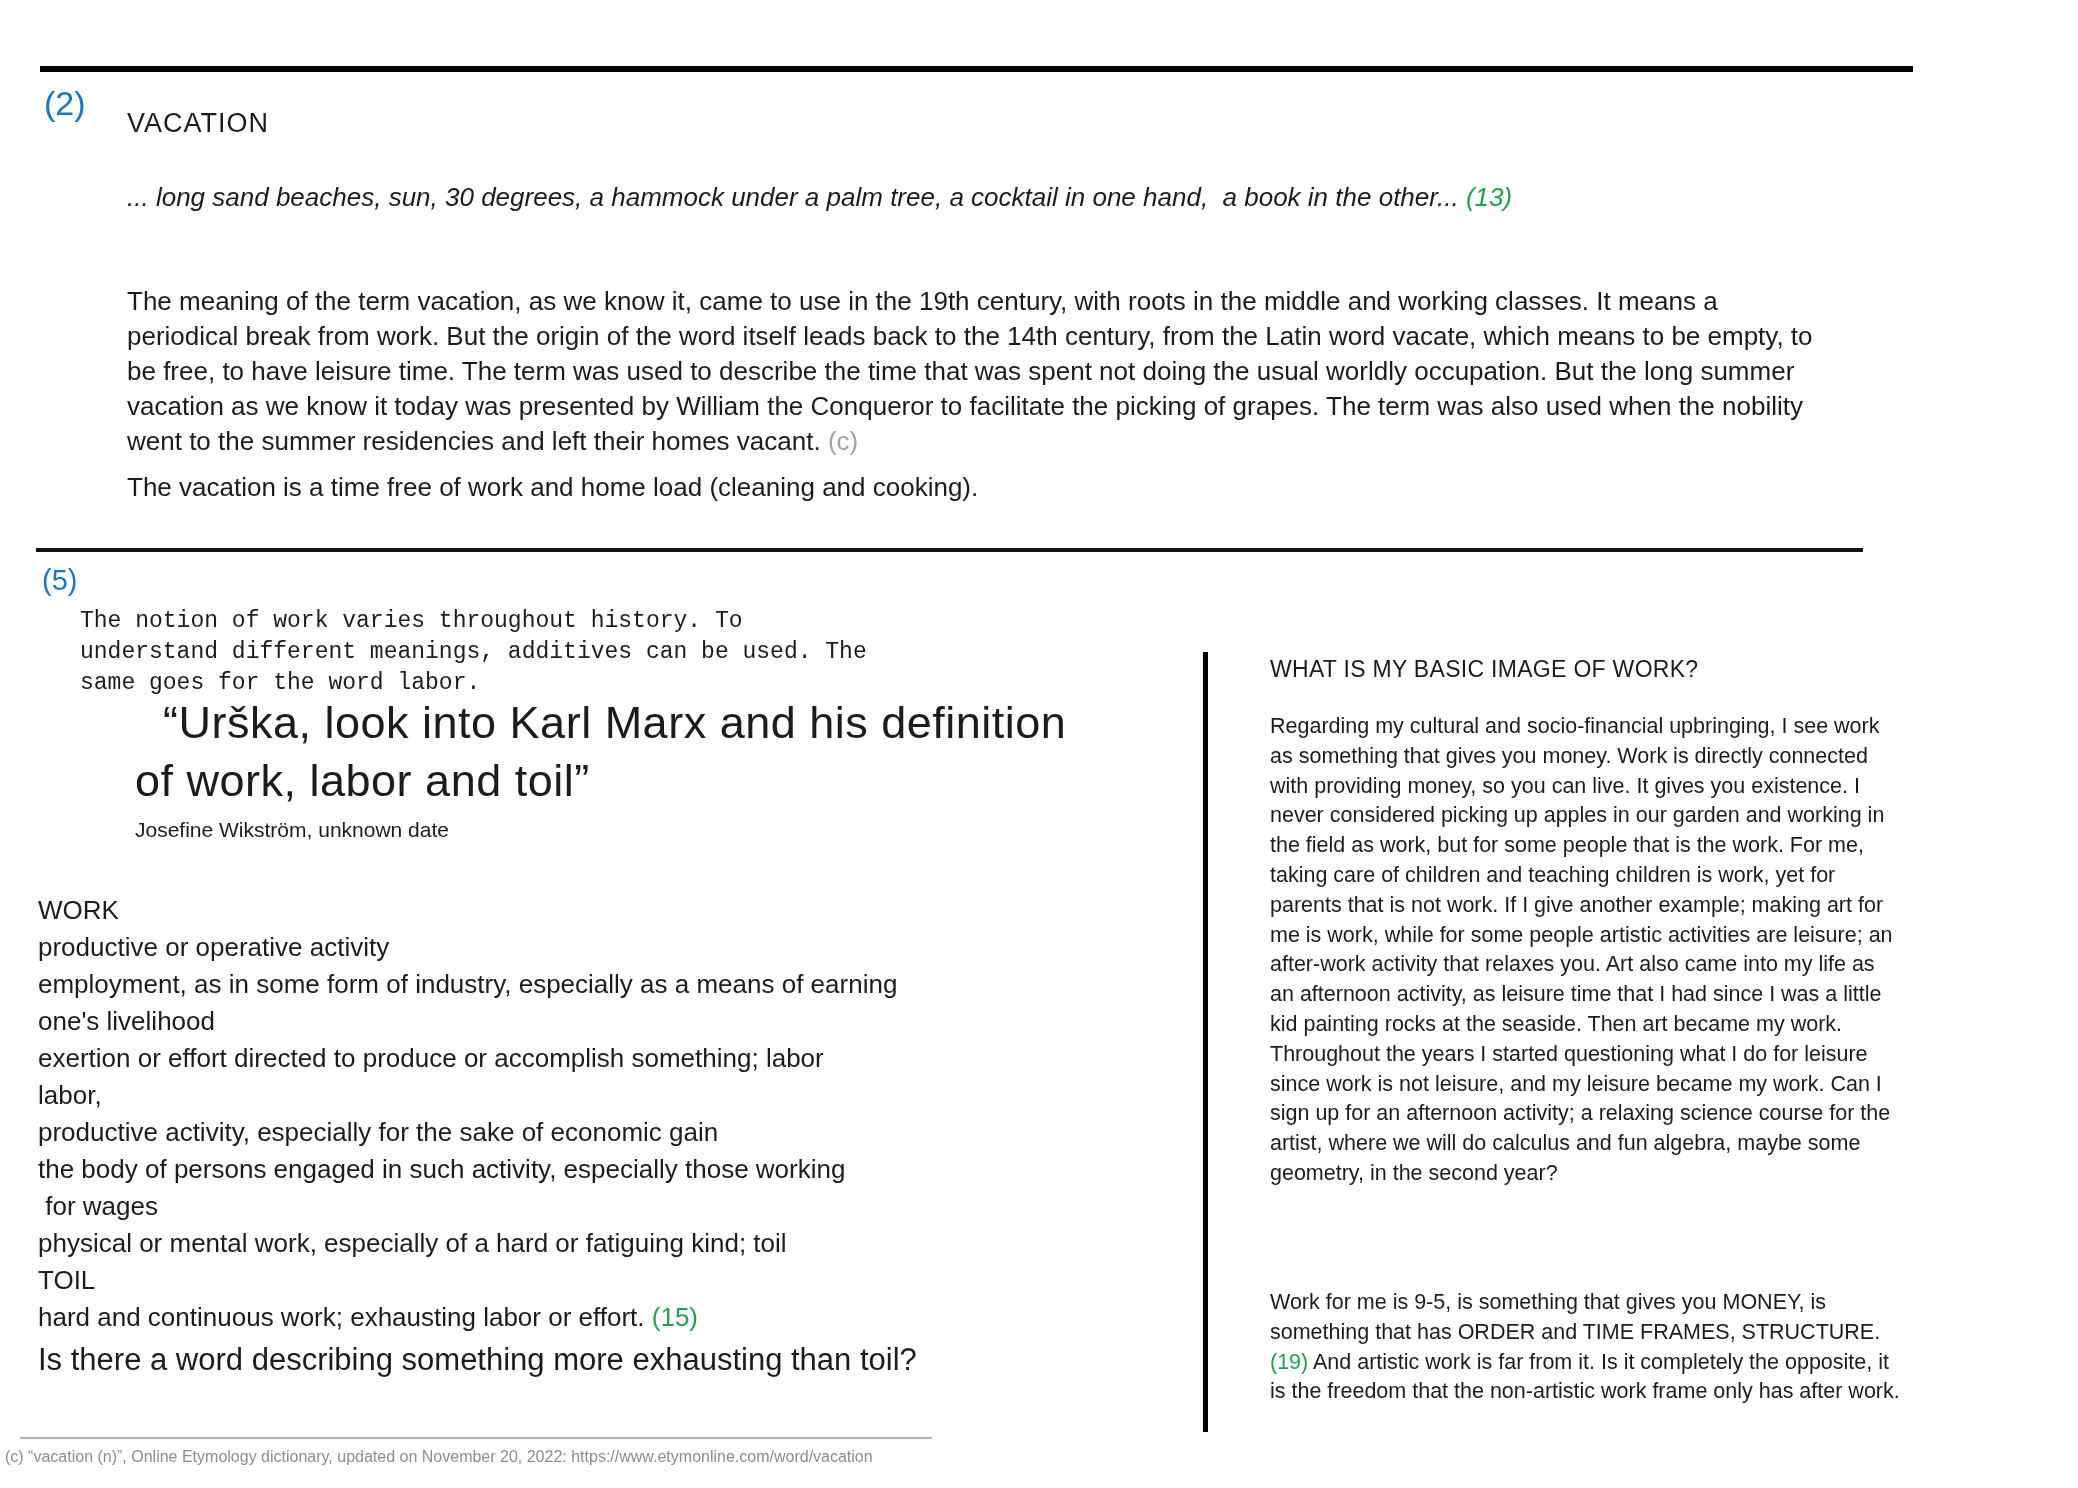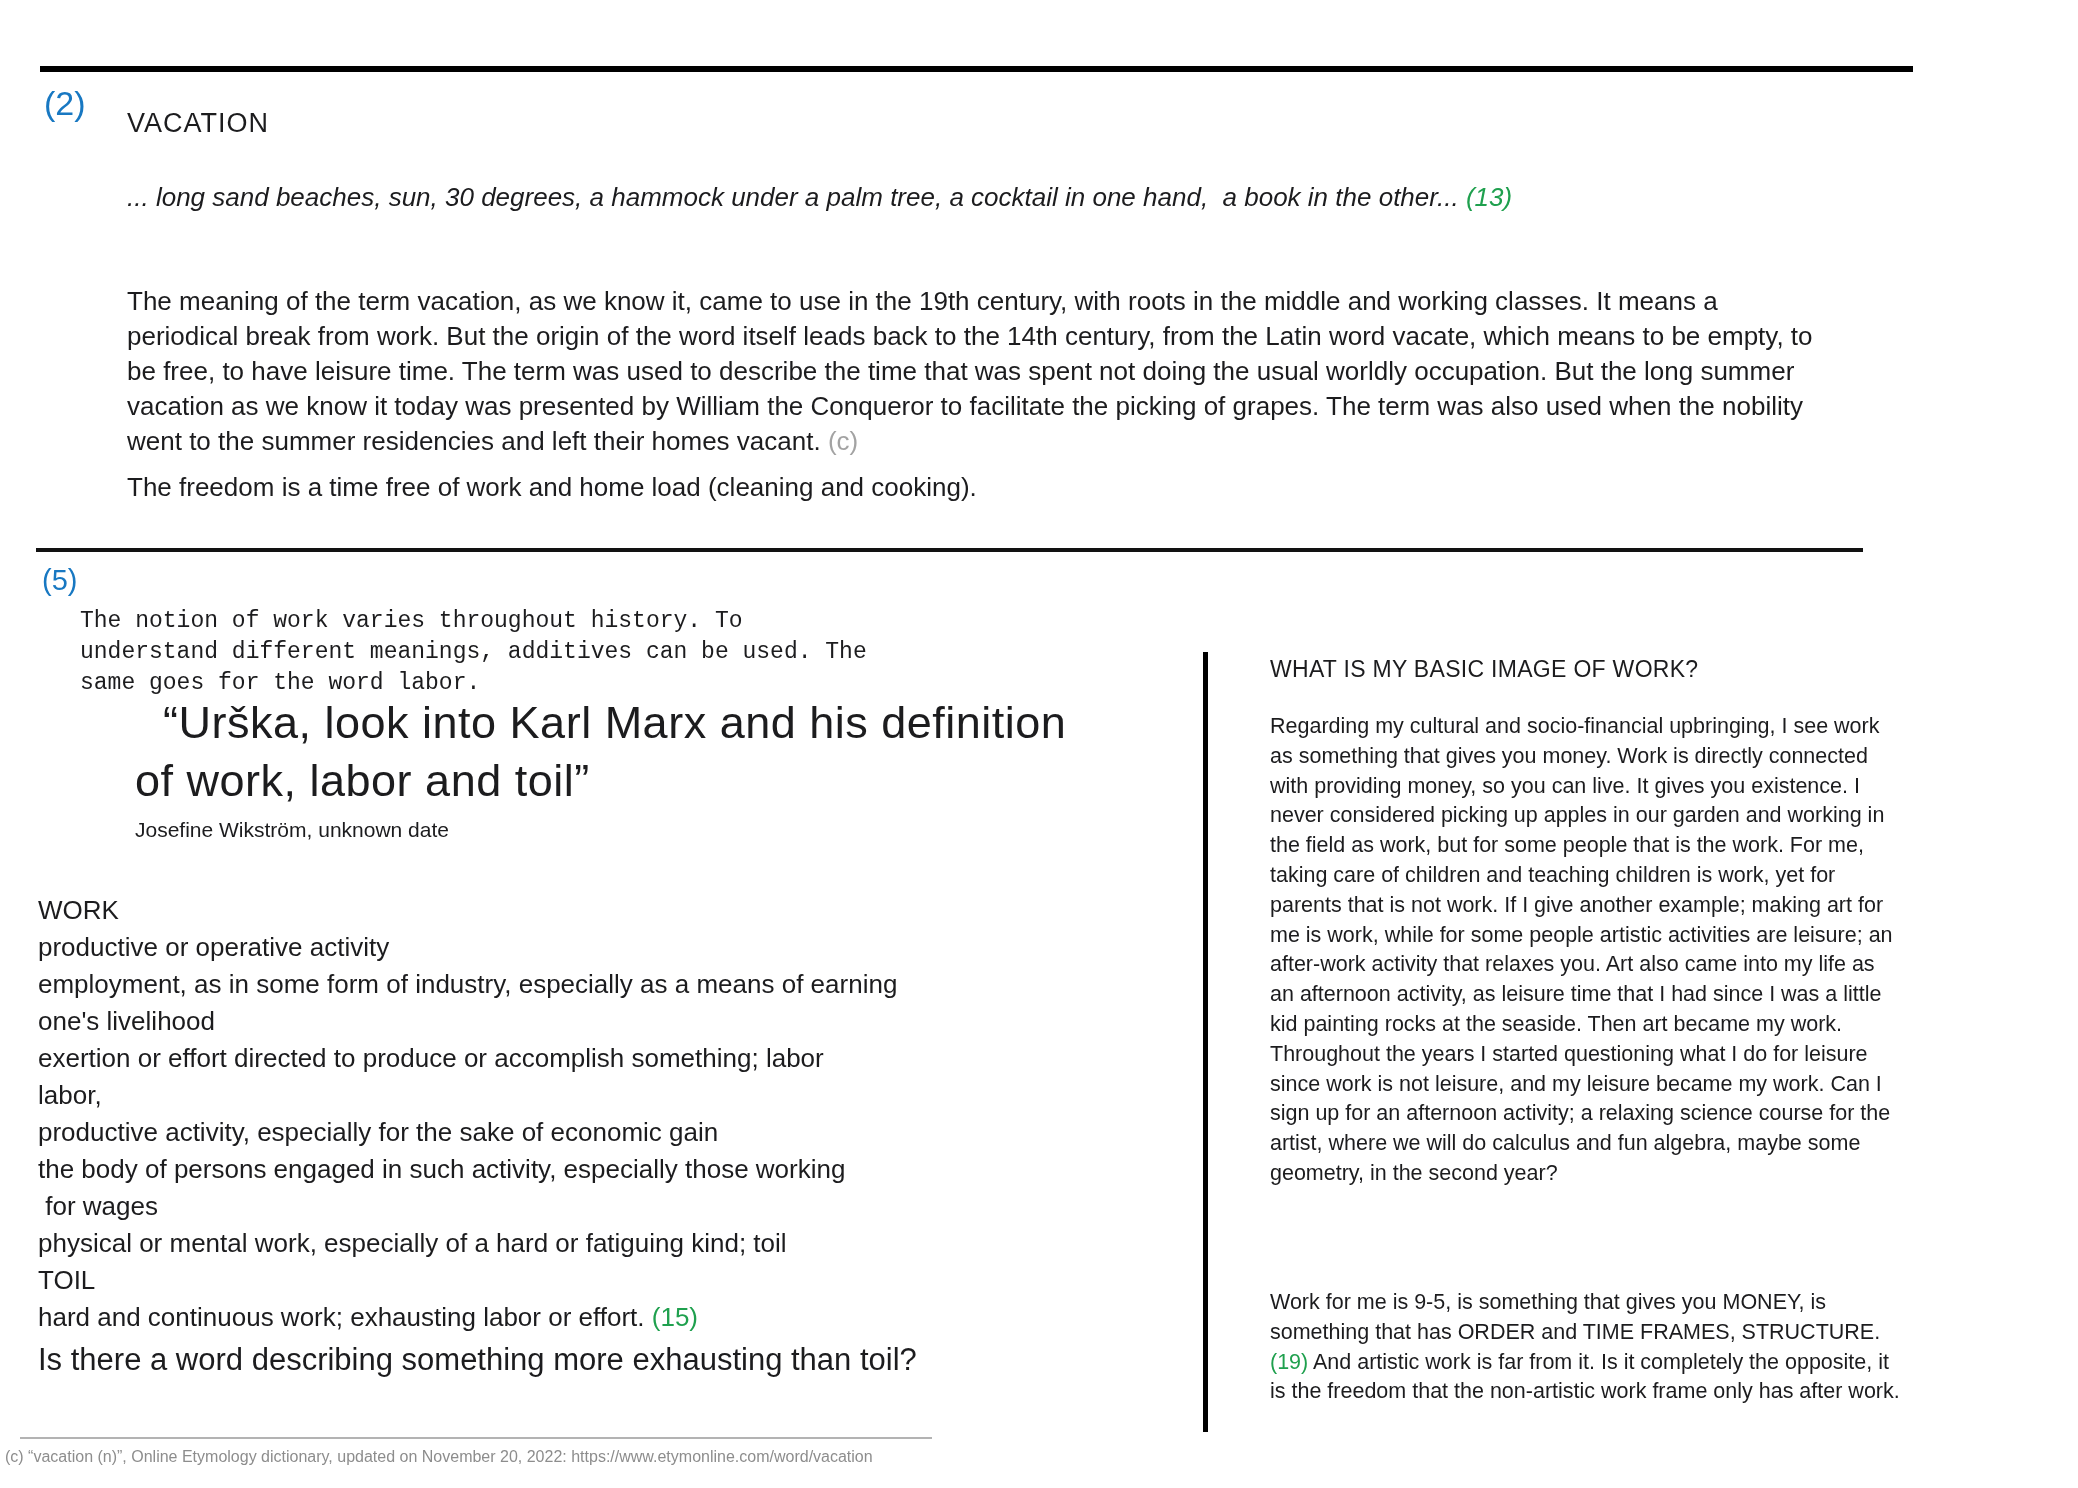--- a/index.html
+++ b/index.html
@@ -63,7 +63,7 @@
 
   <div class="abs body-para"><span>The meaning of the term vacation, as we know it, came to use in the 19th century, with roots in the middle and working classes. It means a periodical break from work. But the origin of the word itself leads back to the 14th century, from the Latin word vacate, which means to be empty, to be free, to have leisure time. The term was used to describe the time that was spent not doing the usual worldly occupation. But the long summer vacation as we know it today was presented by William the Conqueror to facilitate the picking of grapes. The term was also used when the nobility went to the summer residencies and left their homes vacant. </span><span class="cite-gray">(c)</span></div>
 
-  <div class="abs note-line">The freedom is a time free of work and home load (cleaning and cooking).</div>
+  <div class="abs note-line">The vacation is a time free of work and home load (cleaning and cooking).</div>
 
   <div class="abs rule-mid"></div>
 

